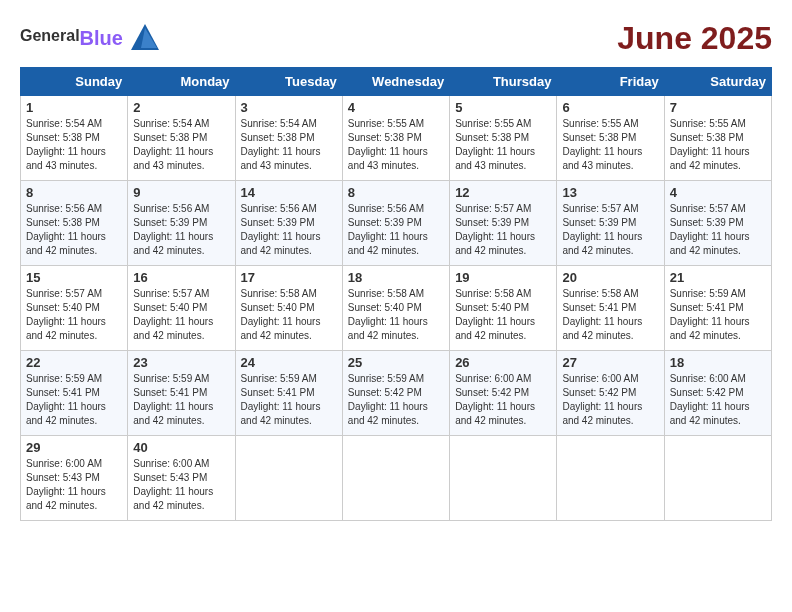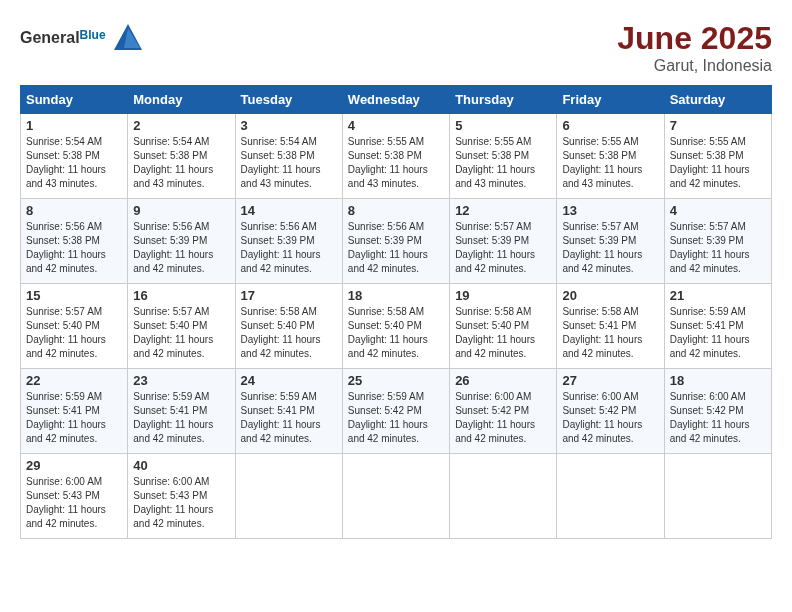--- a/index.html
+++ b/index.html
@@ -84,7 +84,7 @@
     <div style="display:flex;align-items:center;">
       <div style="display:flex;flex-direction:row;line-height:1.1;">
         <span style="font-size:16px;font-weight:bold;color:#333;">General</span>
-        <span style="font-size:12px;font-weight:bold;color:#0369a1;">Blue</span>
+        <span style="font-size:20px;font-weight:bold;color:#8b5cf6;">Blue</span>
       </div>
       <svg width="36" height="36" viewBox="0 0 36 36" style="margin-left:4px;">
         <polygon points="18,4 32,30 4,30" fill="#1a5fa8"></polygon>

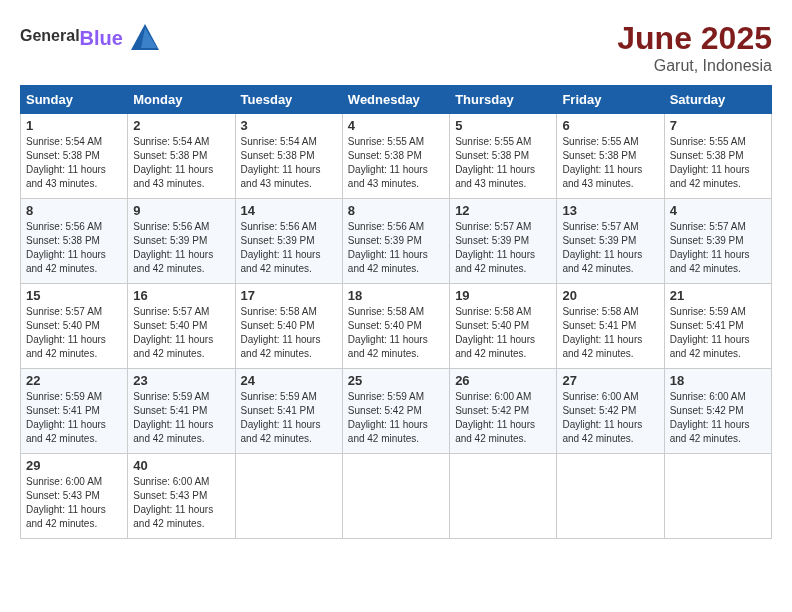--- a/index.html
+++ b/index.html
@@ -94,7 +94,6 @@
   </div>
   <div class="title-block">
     <div class="month-title">June 2025</div>
-    <div class="location-title">Garut, Indonesia</div>
   </div>
 </div>
 

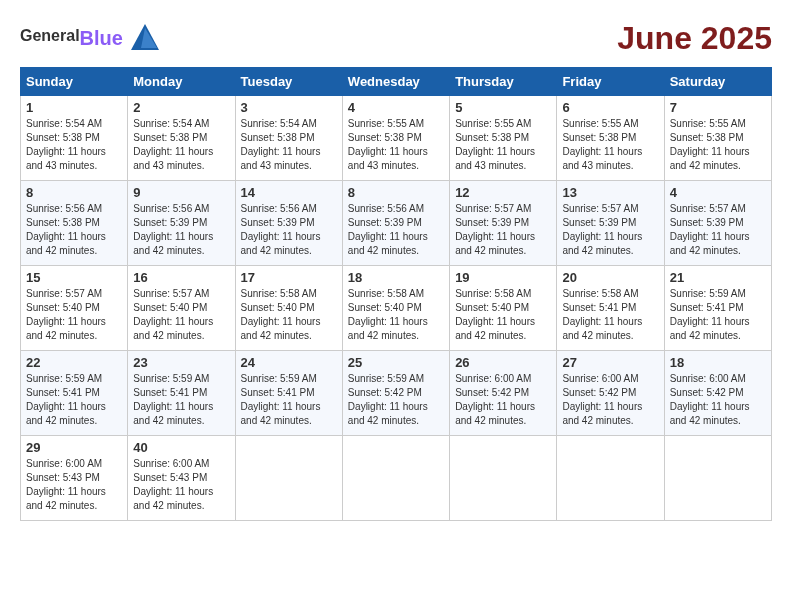--- a/index.html
+++ b/index.html
@@ -41,7 +41,7 @@
       background-color: #1a5fa8;
       color: #fff;
       padding: 6px 5px;
-      text-align: left;
+      text-align: right;
       font-size: 13px;
       font-weight: bold;
       border: 1px solid #1a5fa8;

